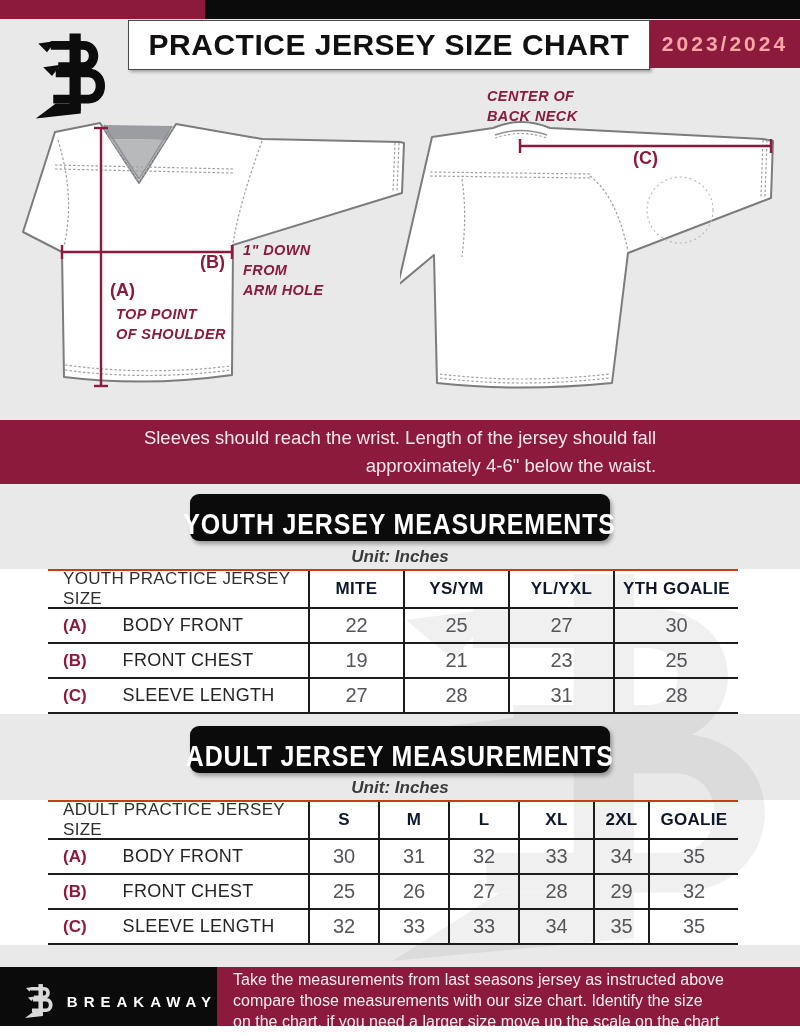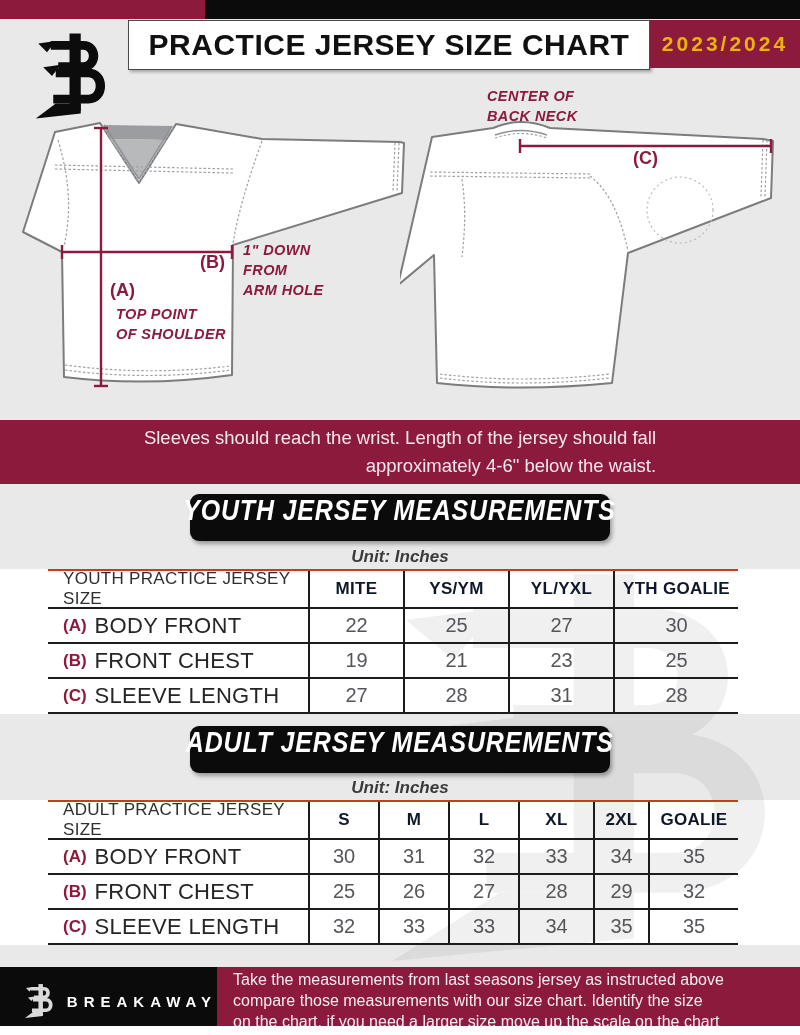--- a/index.html
+++ b/index.html
@@ -16,7 +16,7 @@
   .title-box span{font-size:30px;font-weight:bold;letter-spacing:.5px;color:#111;white-space:nowrap;}
   .year-box{position:absolute;left:650px;top:20px;width:150px;height:48px;background:#8B1A3D;
             display:flex;align-items:center;justify-content:center;}
-  .year-box span{color:#eab308;font-size:21px;font-weight:bold;letter-spacing:3px;font-stretch:condensed;white-space:nowrap;}
+  .year-box span{color:#fca5a5;font-size:21px;font-weight:bold;letter-spacing:3px;font-stretch:condensed;white-space:nowrap;}
   
   .diagram{position:absolute;left:0;top:80px;width:800px;height:340px;}
   .diagram svg{position:absolute;overflow:hidden;}

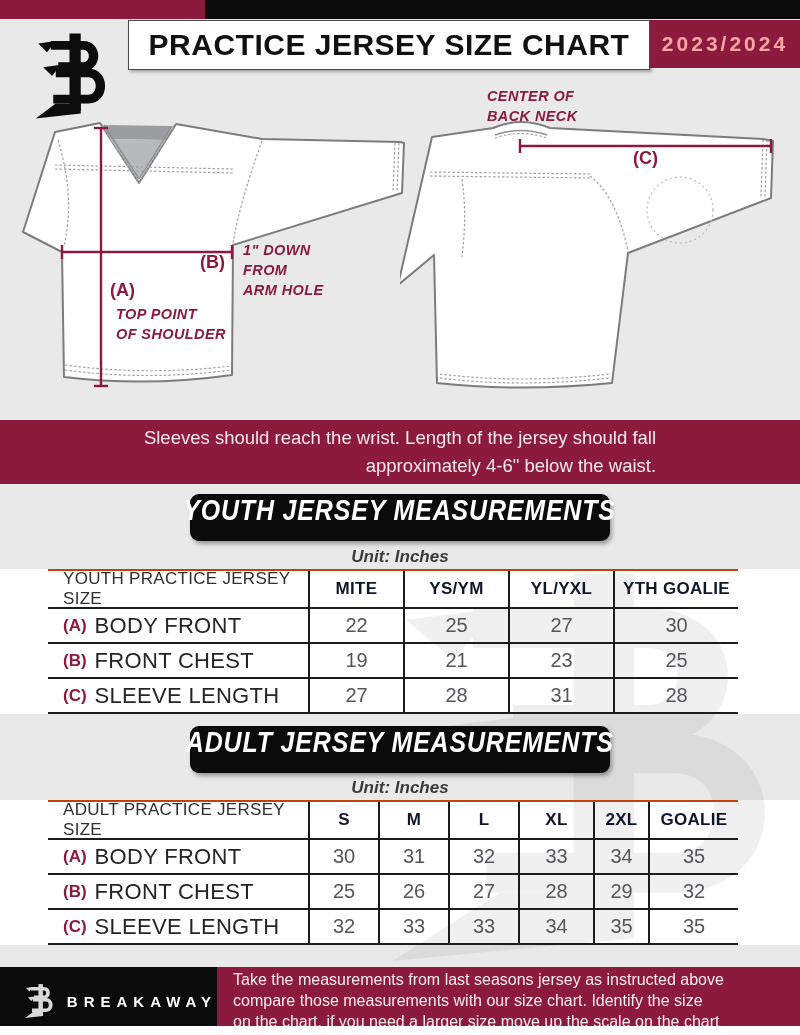--- a/index.html
+++ b/index.html
@@ -29,7 +29,7 @@
   .banner span{color:#f3e8ec;font-size:18.5px;line-height:1.5;white-space:pre-line;}
   
   .pill{position:absolute;left:190px;width:420px;height:47px;background:#0b0b0b;border-radius:9px;
-        box-shadow:2px 3px 4px rgba(0,0,0,.35);display:flex;align-items:flex-start;justify-content:center;z-index:3;font-style:italic;}
+        box-shadow:2px 3px 4px rgba(0,0,0,.35);display:flex;align-items:flex-end;justify-content:center;z-index:3;}
   .pill span{color:#fff;font-size:29px;font-weight:bold;letter-spacing:1px;font-stretch:condensed;
              display:inline-block;transform:scaleX(.86);white-space:nowrap;}
   .unit{position:absolute;left:0;width:800px;text-align:center;color:#3a3a3a;font-size:17px;

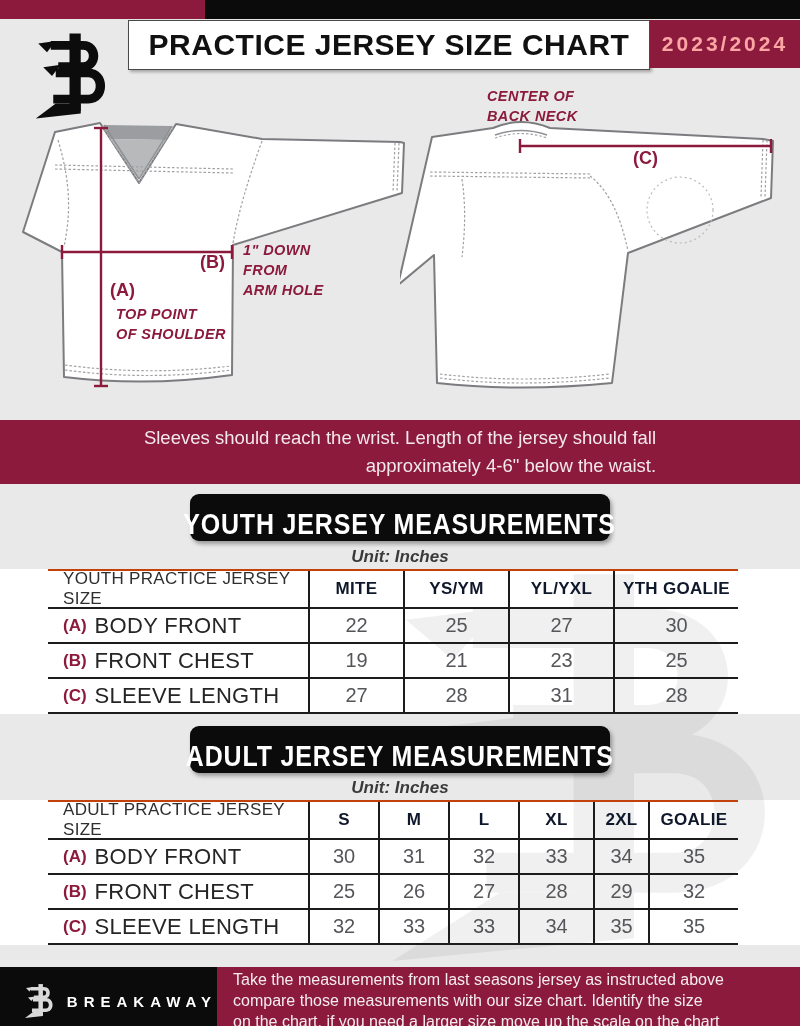--- a/index.html
+++ b/index.html
@@ -49,7 +49,7 @@
   .th{font-weight:bold;font-size:17px;color:#0f172a;font-stretch:condensed;letter-spacing:.3px;}
   .th-left{font-size:17px;color:#2f2f2f;letter-spacing:.3px;}
   .rowkey{color:#8B1A3D;font-weight:bold;font-size:17px;margin-right:8px;font-stretch:condensed;}
-  .rowlbl{color:#252525;font-size:22px;letter-spacing:.3px;font-stretch:condensed;}
+  .rowlbl{color:#252525;font-size:18px;letter-spacing:.3px;font-stretch:condensed;margin-left:28px;}
   .num{font-size:20px;color:#55565a;font-stretch:condensed;}
   
   .footer{position:absolute;left:0;top:967px;width:800px;height:68px;background:#8B1A3D;}

